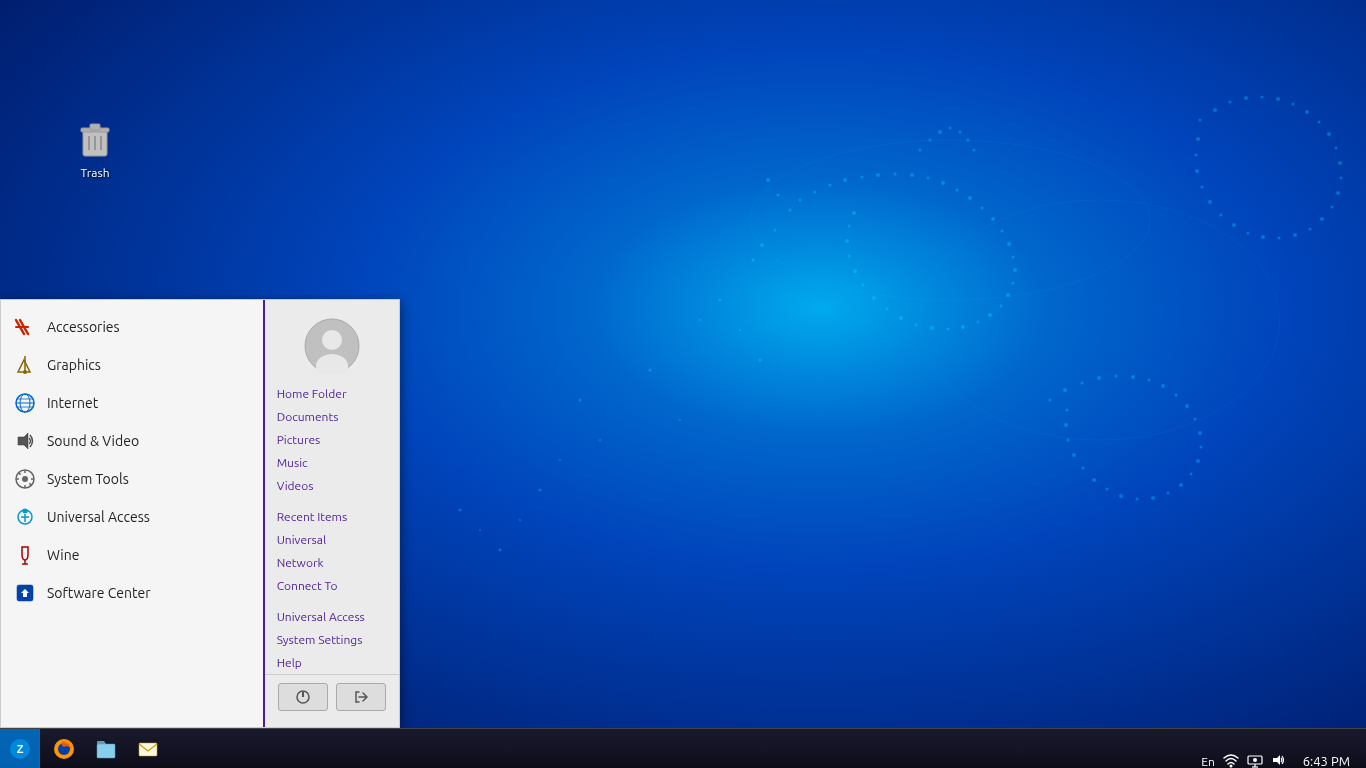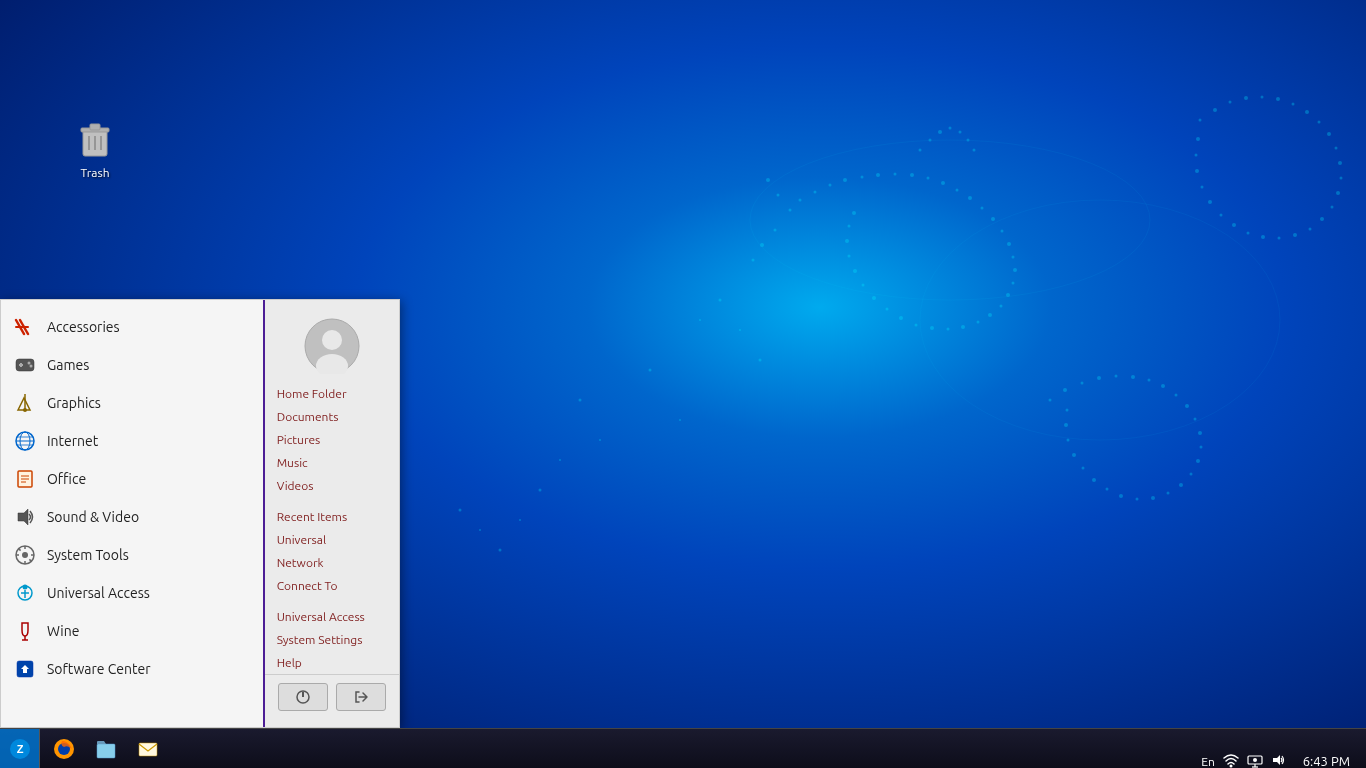--- a/index.html
+++ b/index.html
@@ -384,18 +384,6 @@
         <span class="menu-label">Accessories</span>
       </div>
 
-      <div class="menu-item">
-        <span class="menu-icon">
-          <svg class="svg-icon" viewBox="0 0 22 22" xmlns="http://www.w3.org/2000/svg">
-            <rect x="2" y="5" width="18" height="12" rx="3" fill="#555" stroke="#333" stroke-width="0.5"></rect>
-            <rect x="6" y="9" width="2" height="4" fill="#aaa"></rect>
-            <rect x="5" y="10" width="4" height="2" fill="#aaa"></rect>
-            <circle cx="15" cy="9" r="1.5" fill="#aaa"></circle>
-            <circle cx="17" cy="12" r="1.5" fill="#aaa"></circle>
-          </svg>
-        </span>
-        <span class="menu-label">Games</span>
-      </div>
 
       <div class="menu-item">
         <span class="menu-icon">

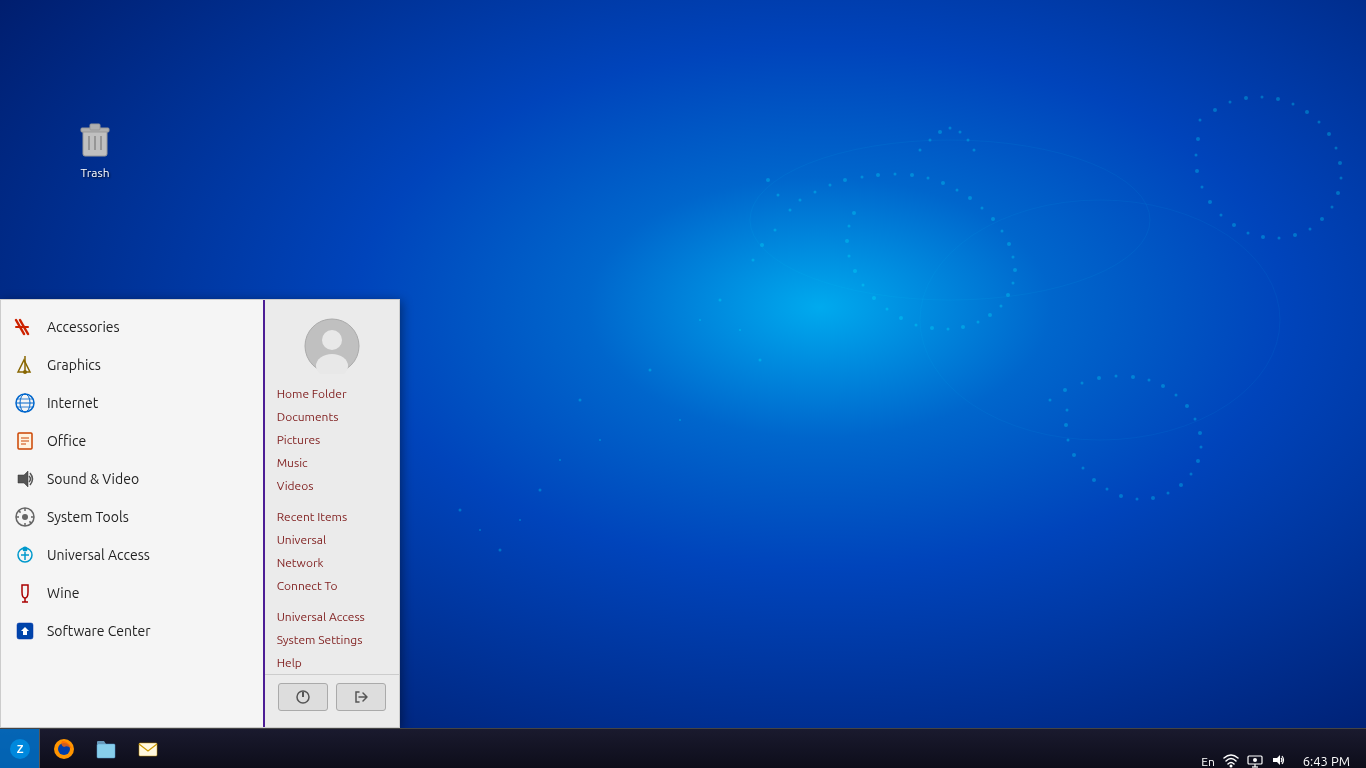--- a/index.html
+++ b/index.html
@@ -116,7 +116,7 @@
     .menu-right-item {
       padding: 5px 12px;
       font-size: 12px;
-      color: #7f1d1d;
+      color: #4c1d95;
       cursor: pointer;
     }
 

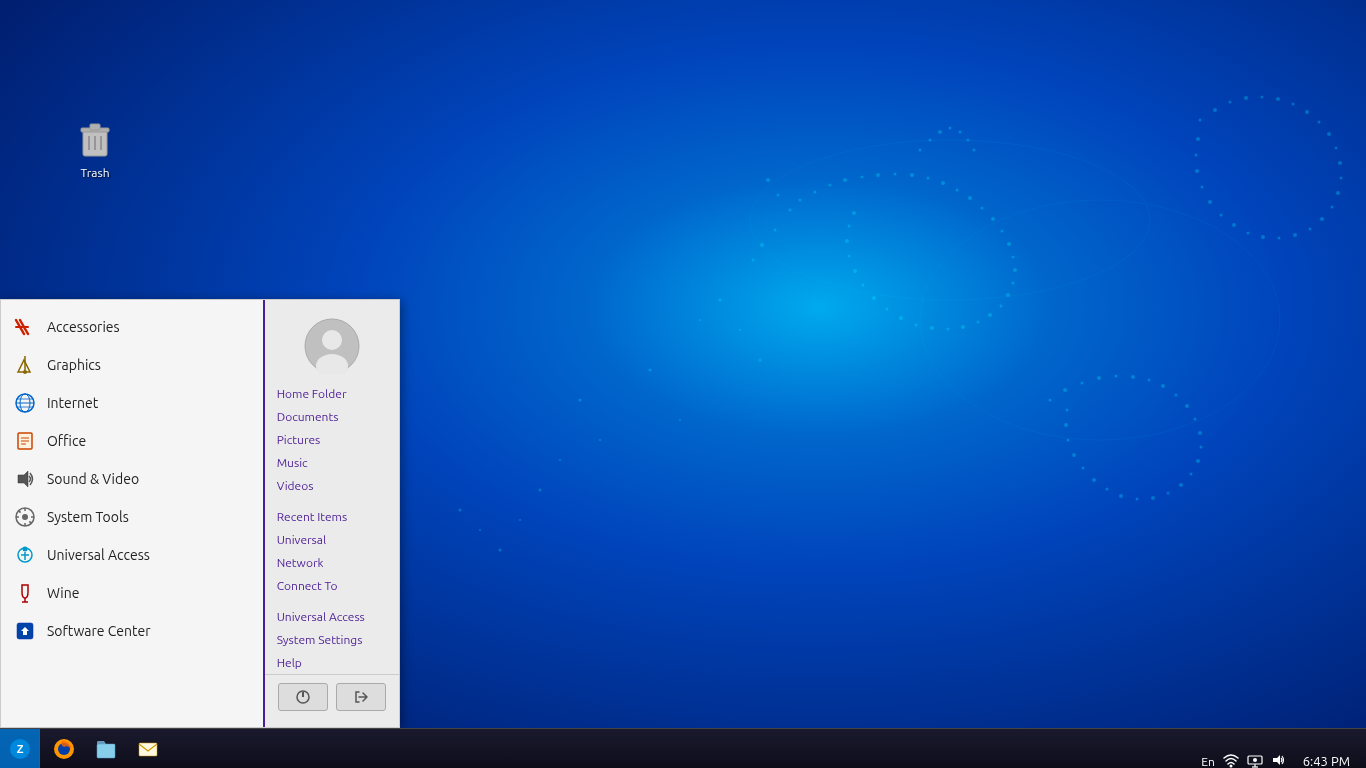--- a/index.html
+++ b/index.html
@@ -409,17 +409,6 @@
         <span class="menu-label">Internet</span>
       </div>
 
-      <div class="menu-item">
-        <span class="menu-icon">
-          <svg class="svg-icon" viewBox="0 0 22 22" xmlns="http://www.w3.org/2000/svg">
-            <rect x="4" y="3" width="14" height="16" rx="1" fill="#fff3e0" stroke="#cc4400" stroke-width="1.5"></rect>
-            <line x1="7" y1="8" x2="15" y2="8" stroke="#cc4400" stroke-width="1"></line>
-            <line x1="7" y1="11" x2="15" y2="11" stroke="#cc4400" stroke-width="1"></line>
-            <line x1="7" y1="14" x2="12" y2="14" stroke="#cc4400" stroke-width="1"></line>
-          </svg>
-        </span>
-        <span class="menu-label">Office</span>
-      </div>
 
       <div class="menu-item">
         <span class="menu-icon">

